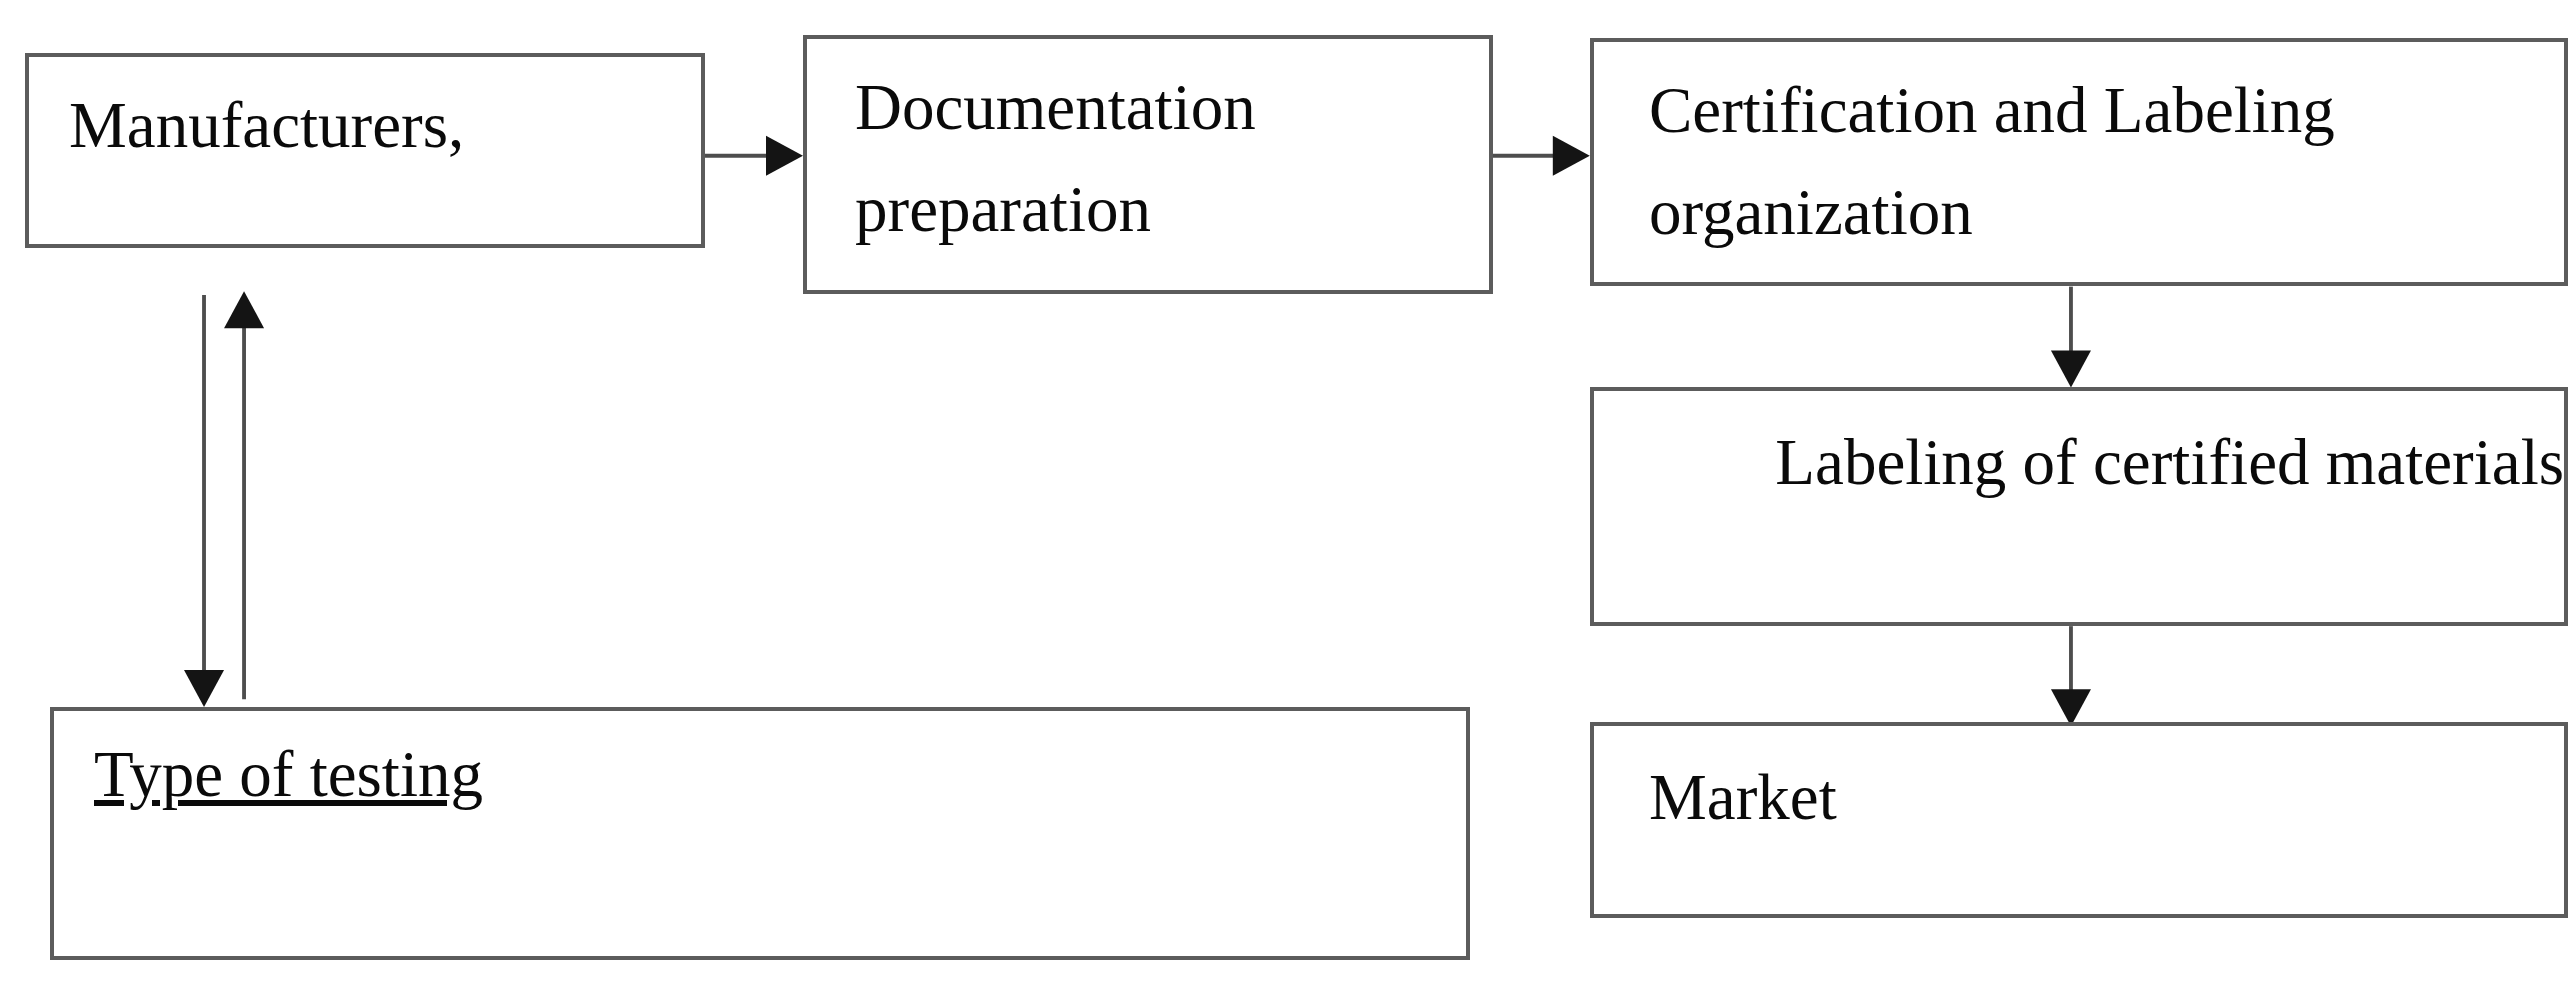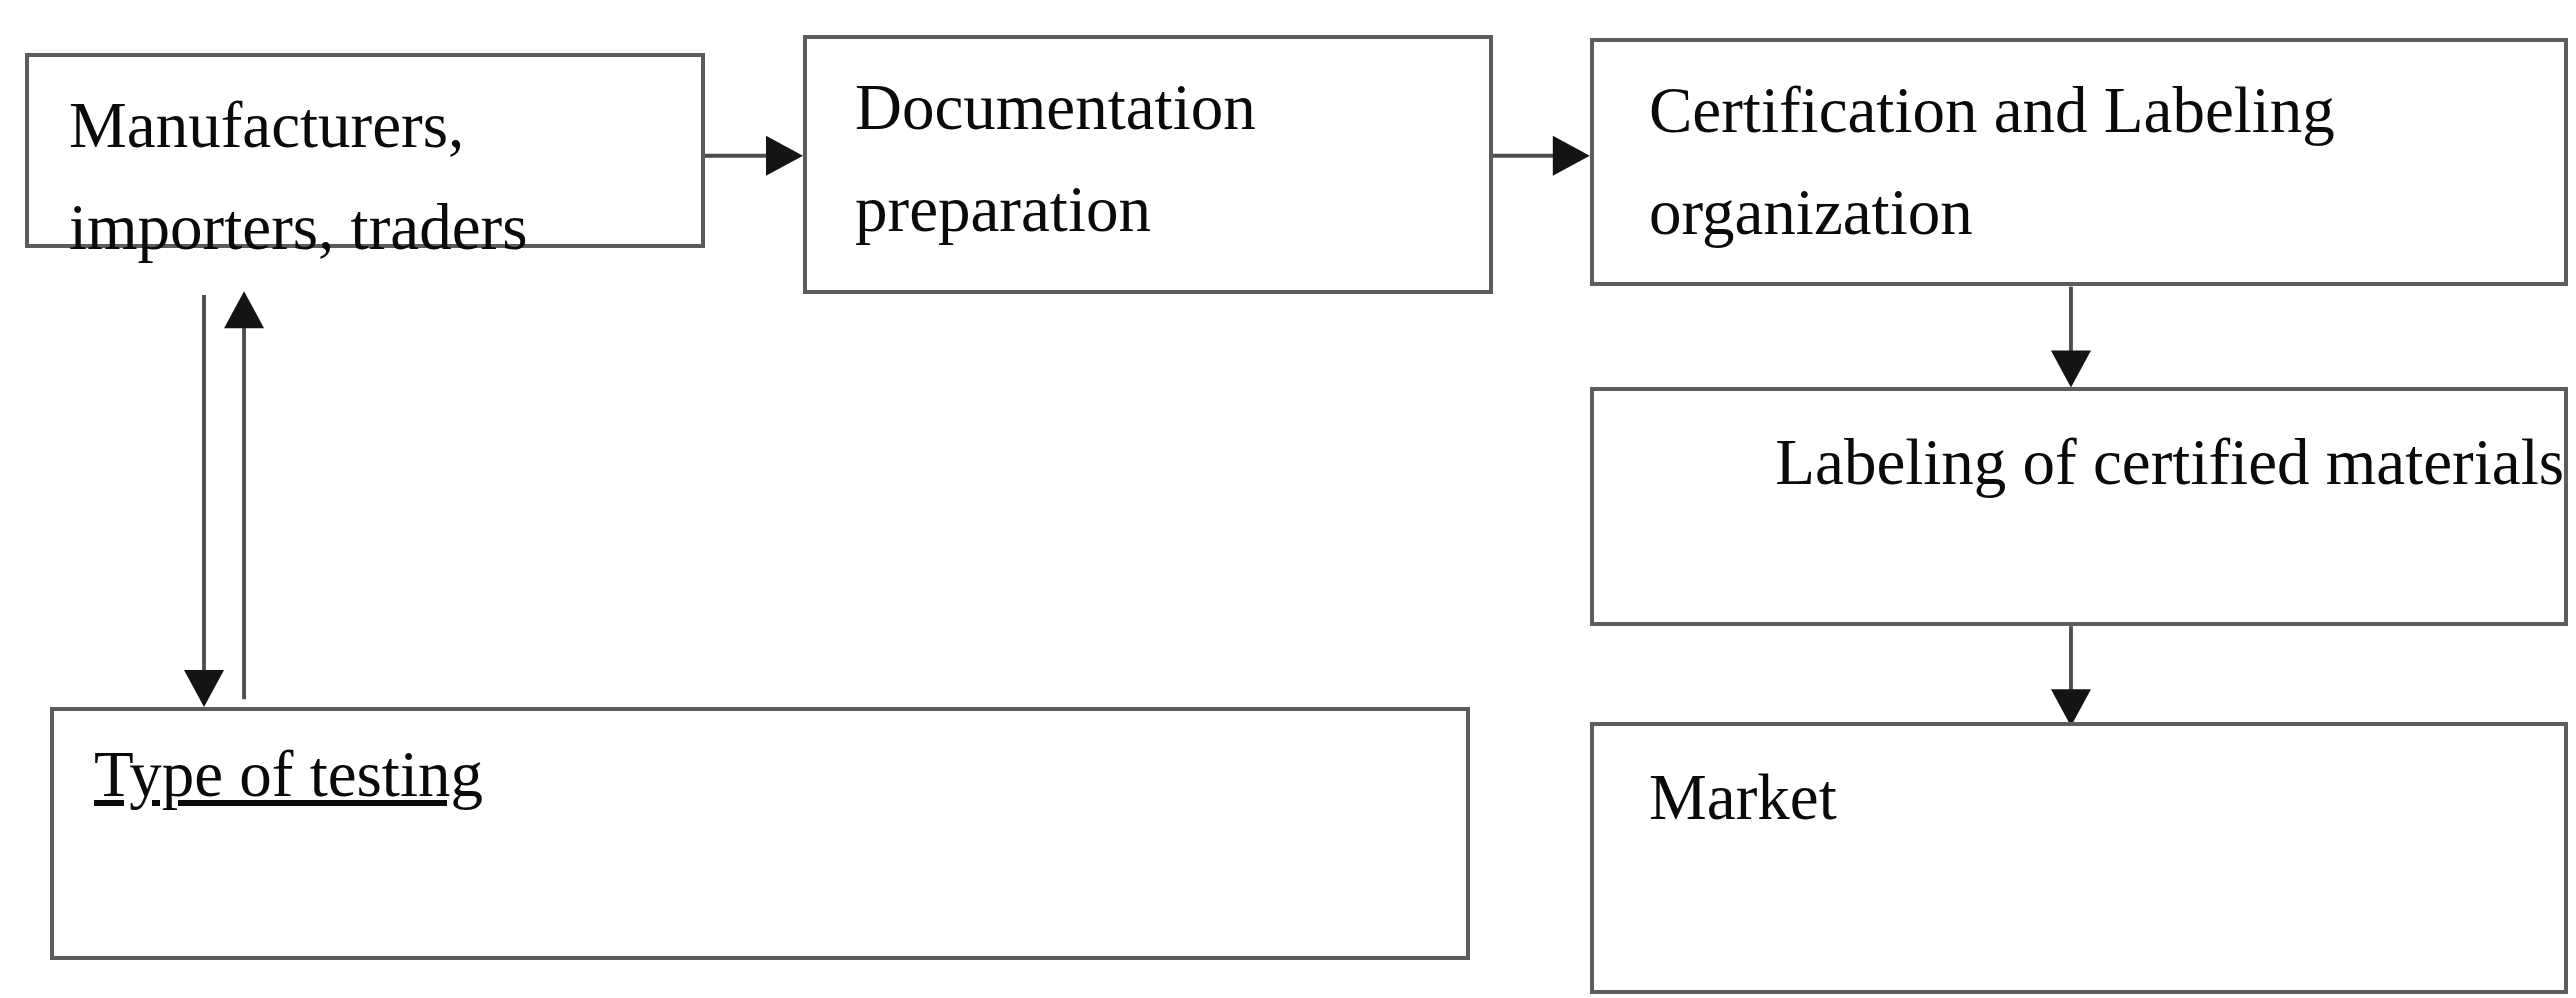--- a/index.html
+++ b/index.html
@@ -100,7 +100,6 @@
 
   <div class="node n-manufacturers">
     <span class="ln">Manufacturers,</span>
-    <span class="ln">importers, traders</span>
   </div>
 
   <div class="node n-certification">

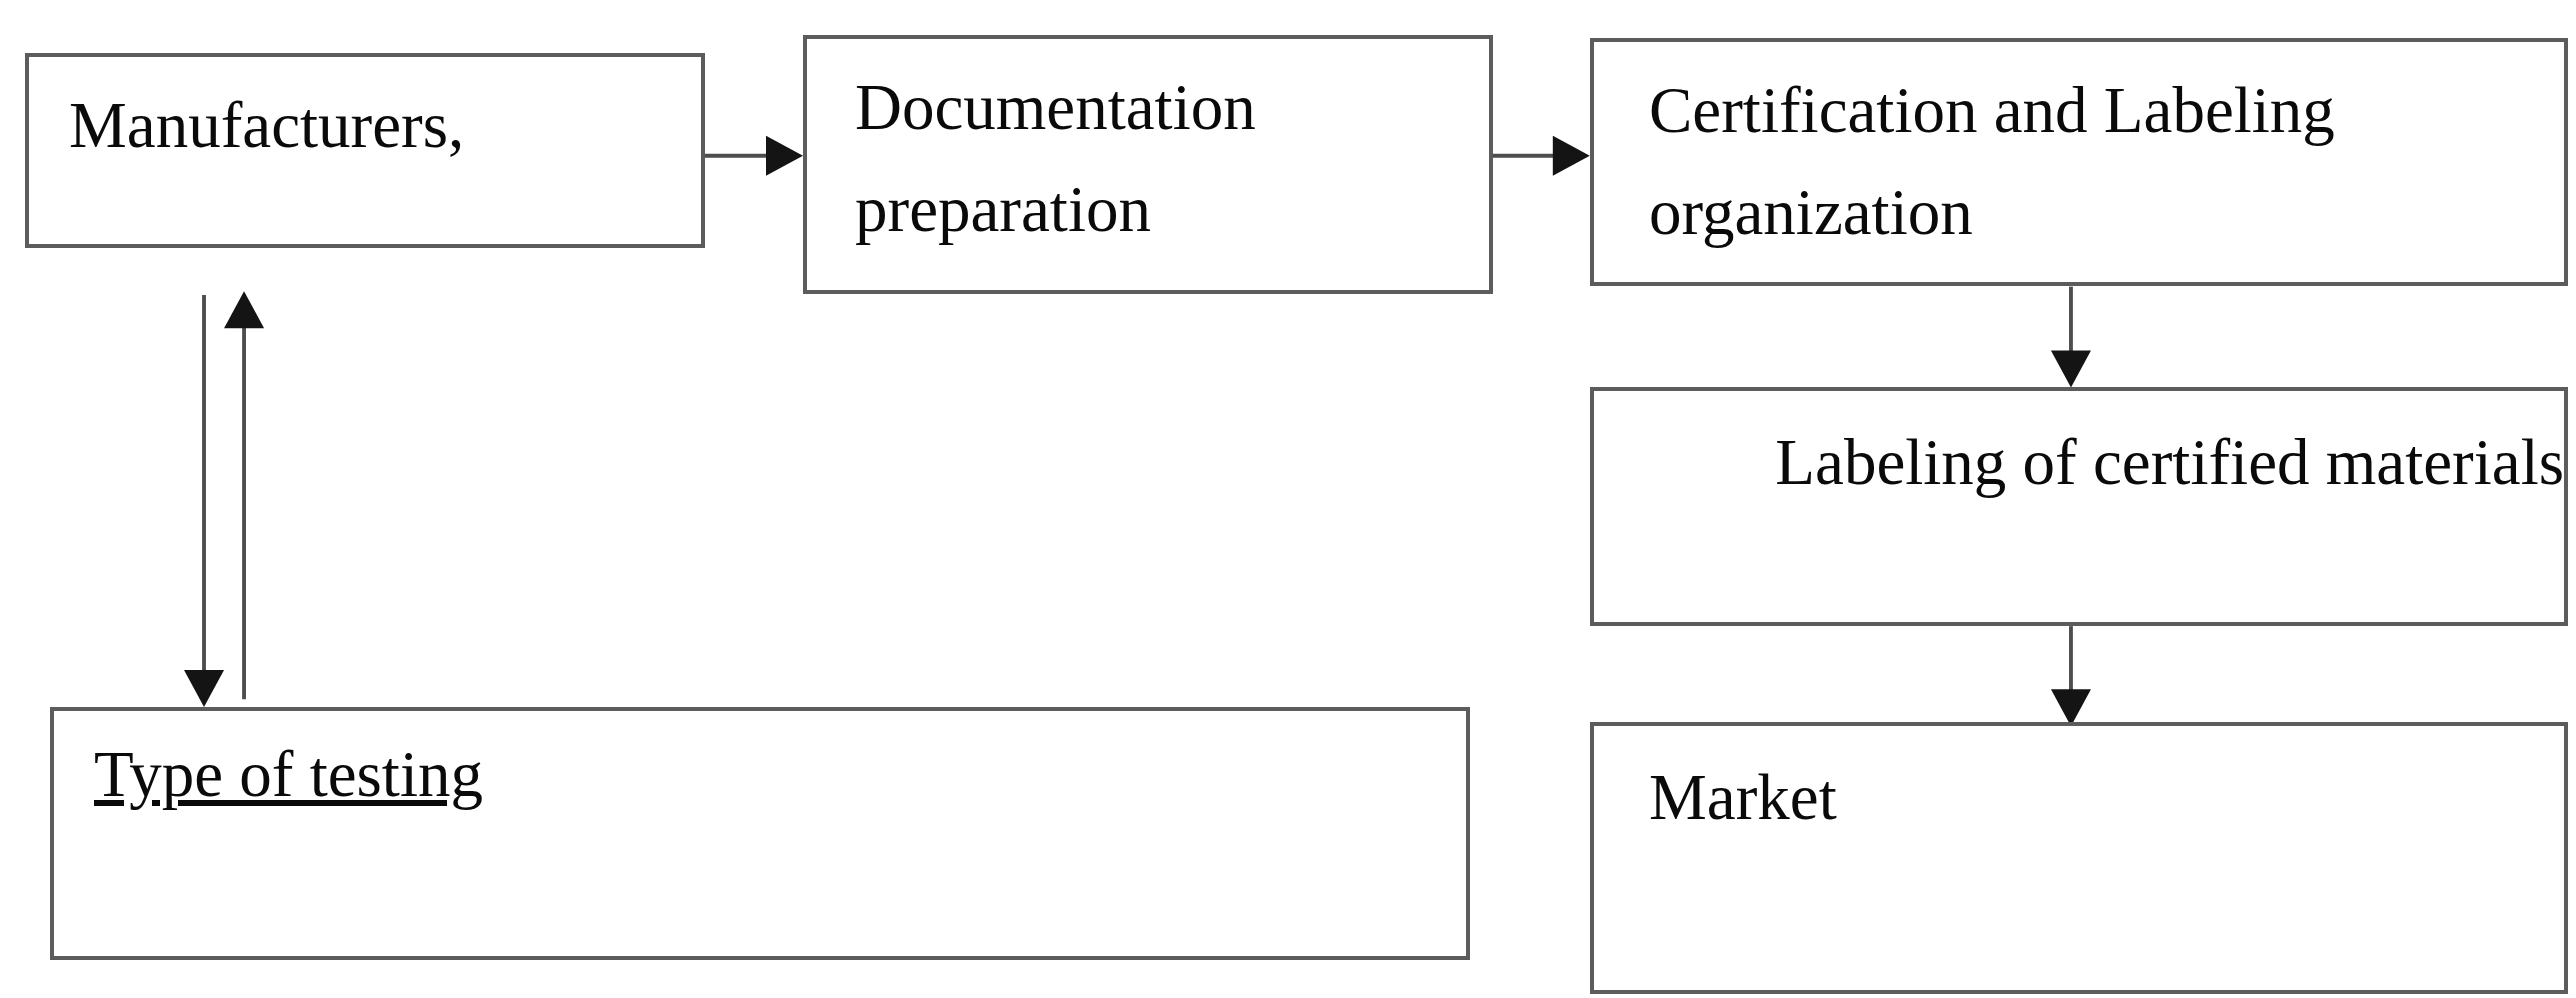--- a/index.html
+++ b/index.html
@@ -58,7 +58,7 @@
   
   .n-certification { left: 1590px; top: 38px;  width: 978px; height: 248px; padding-left: 55px; }
   .n-labeling      { left: 1590px; top: 387px; width: 978px; height: 239px; padding-left: 55px; padding-top: 20px; text-align: right; }
-  .n-market        { left: 1590px; top: 722px; width: 978px; height: 272px; padding-left: 55px; padding-top: 20px; }
+  .n-market        { left: 1590px; top: 722px; width: 978px; height: 196px; padding-left: 55px; padding-top: 20px; }
 </style>
 </head>
 <body>

